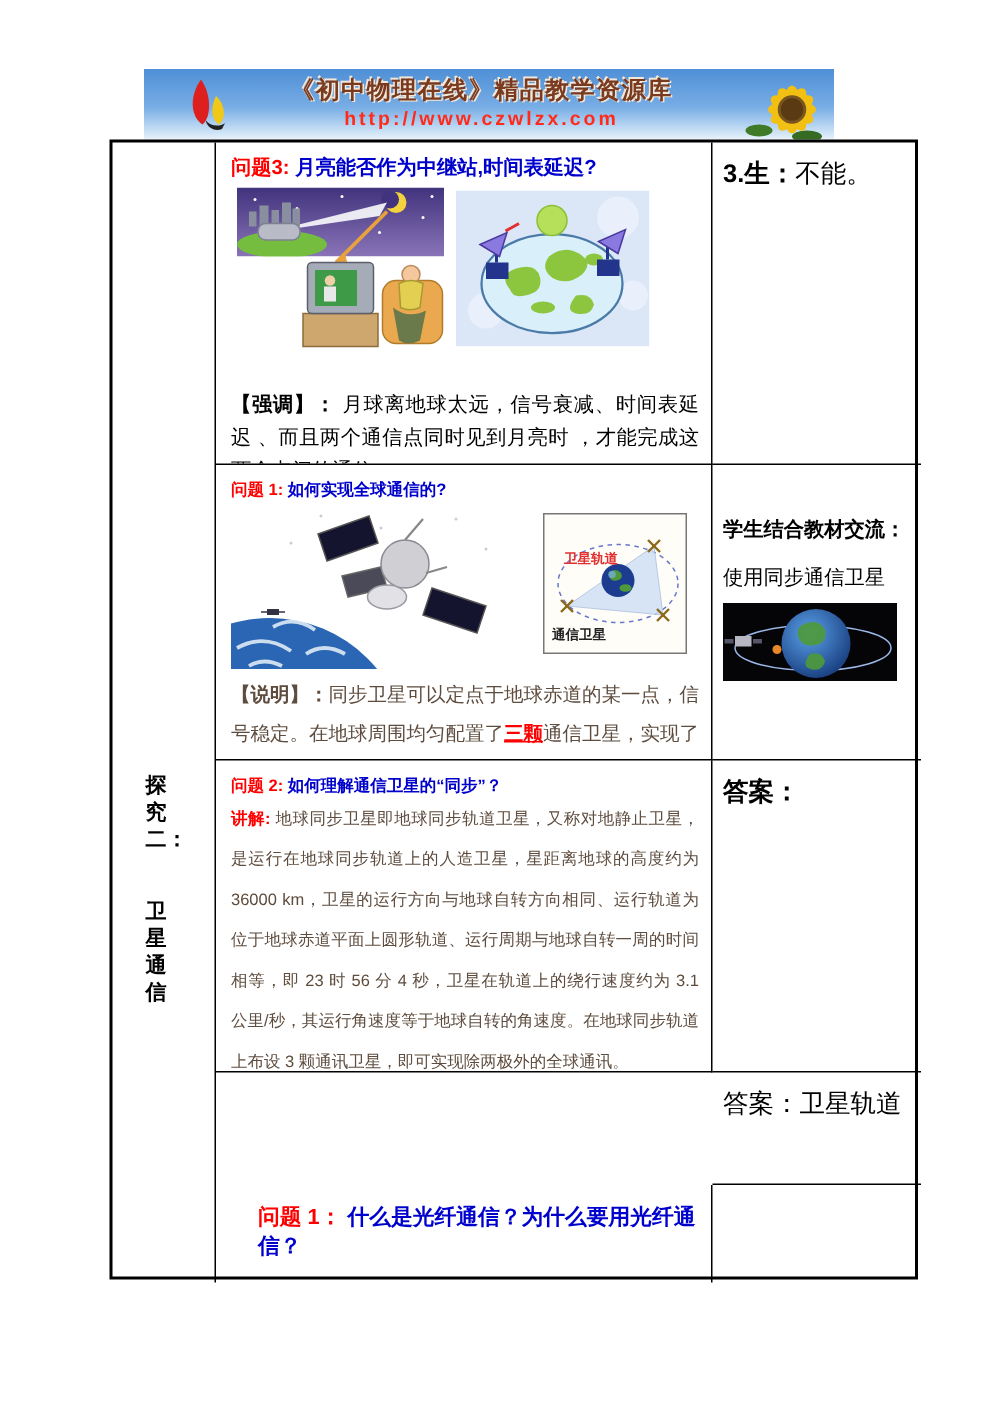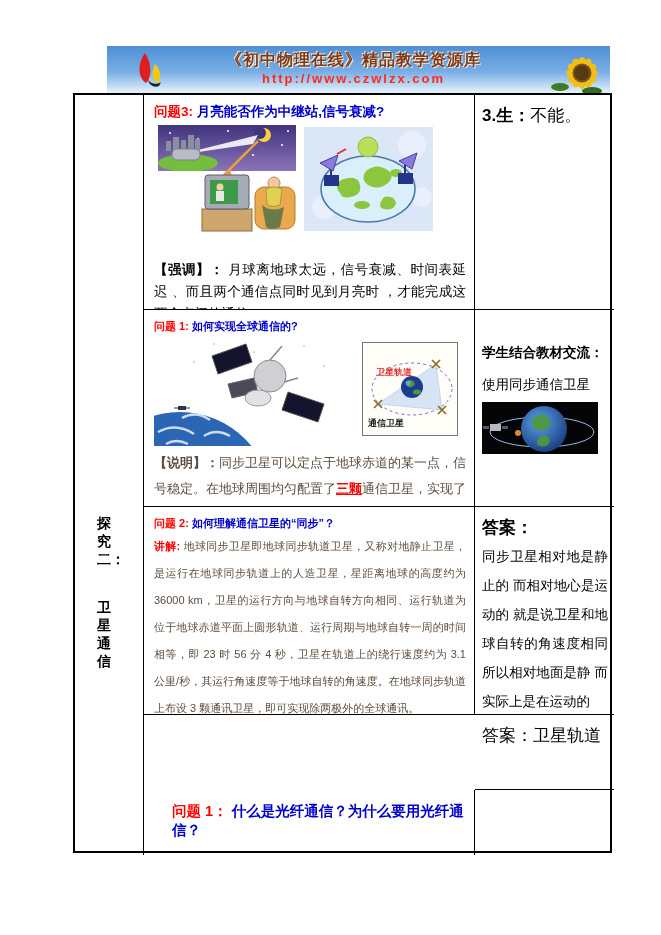--- a/index.html
+++ b/index.html
@@ -9,7 +9,7 @@
   }
   
   .banner{
-    position:absolute;left:107px;top:46px;width:503px;height:47px;
+    position:absolute;left:96px;top:46px;width:460px;height:47px;
     background:linear-gradient(180deg,#4e8fd6 0%,#79aee6 55%,#c9e0f5 88%,#e8f2fb 100%);
     overflow:hidden;
   }

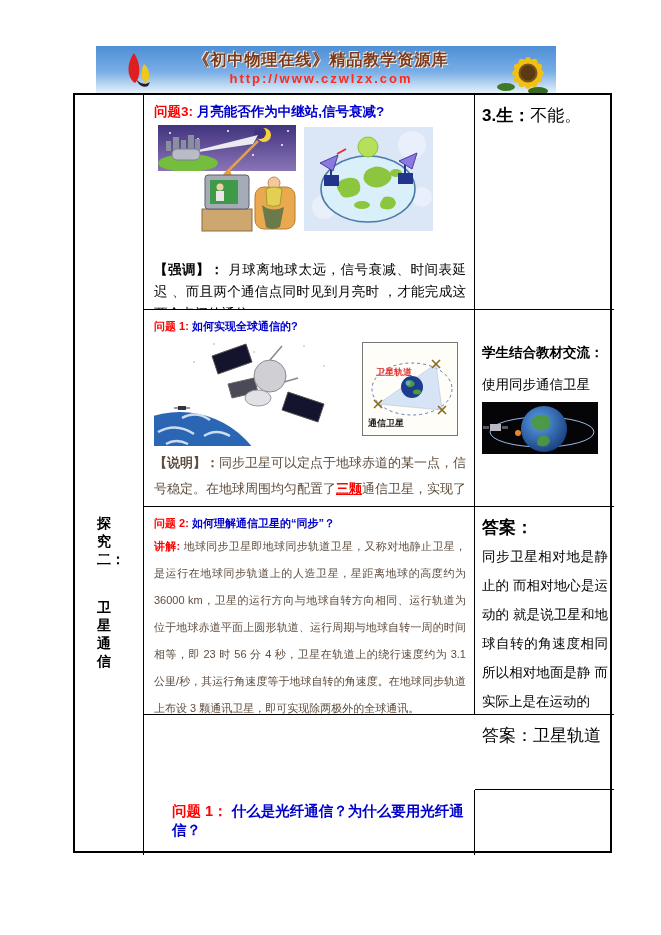--- a/index.html
+++ b/index.html
@@ -99,7 +99,7 @@
   <div class="cell mid" style="grid-column:2;grid-row:1;">
     <div class="q-big">
       <span class="red">问题3:</span>
-      <span class="blue">月亮能否作为中继站,信号衰减?</span>
+      <span class="blue">月亮能否作为中继站,时间表延迟?</span>
     </div>
     <div class="imgs-row">
       <svg width="138" height="113" viewBox="0 0 138 113" style="margin-left:4px;">

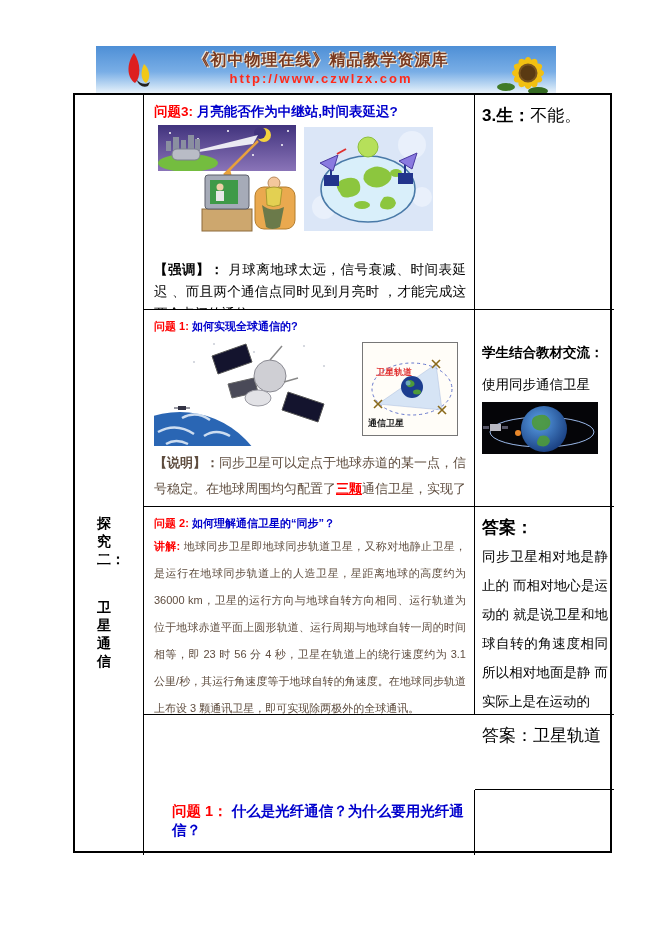--- a/index.html
+++ b/index.html
@@ -285,7 +285,6 @@
 
   <div class="cell right last-col" style="grid-column:3;grid-row:3;">
     <div class="ans-lead ans-bold">答案：</div>
-    <div class="ans-body">同步卫星相对地是静止的 而相对地心是运动的 就是说卫星和地球自转的角速度相同 所以相对地面是静  而实际上是在运动的</div>
   </div>
 
 

